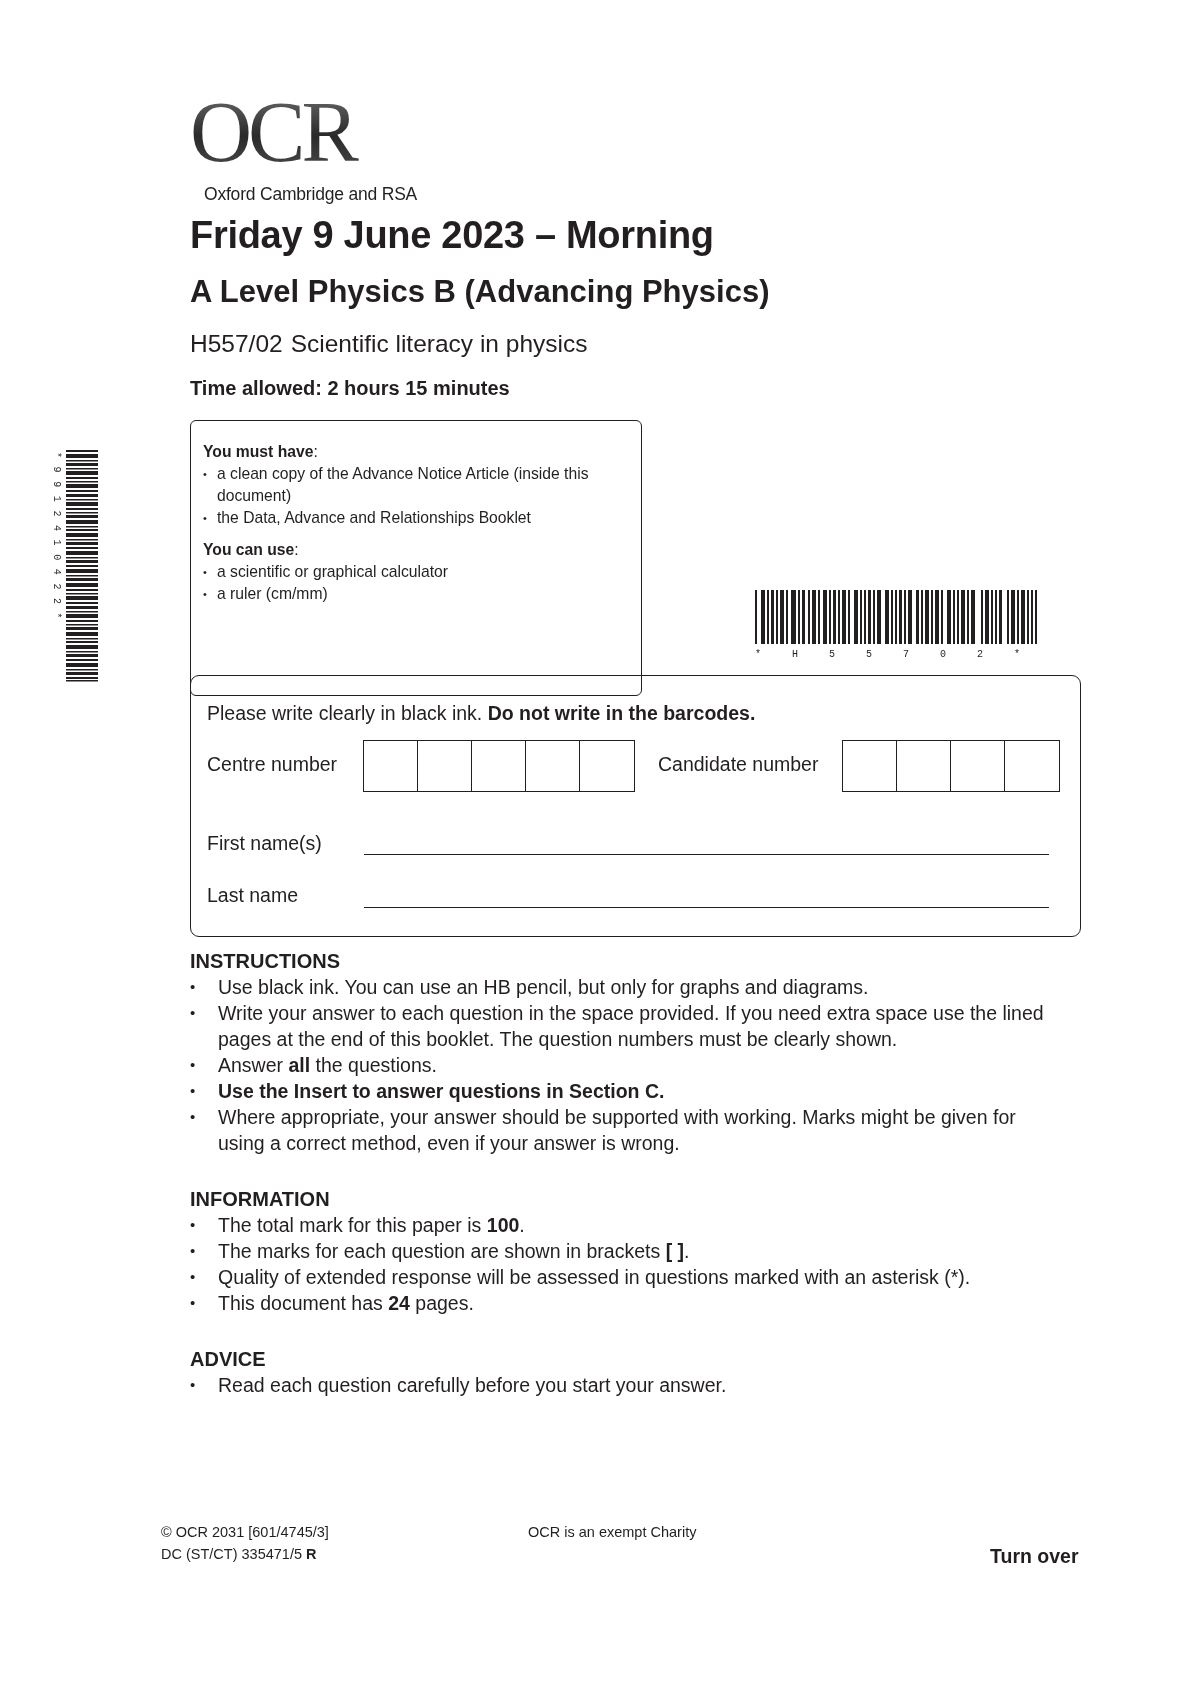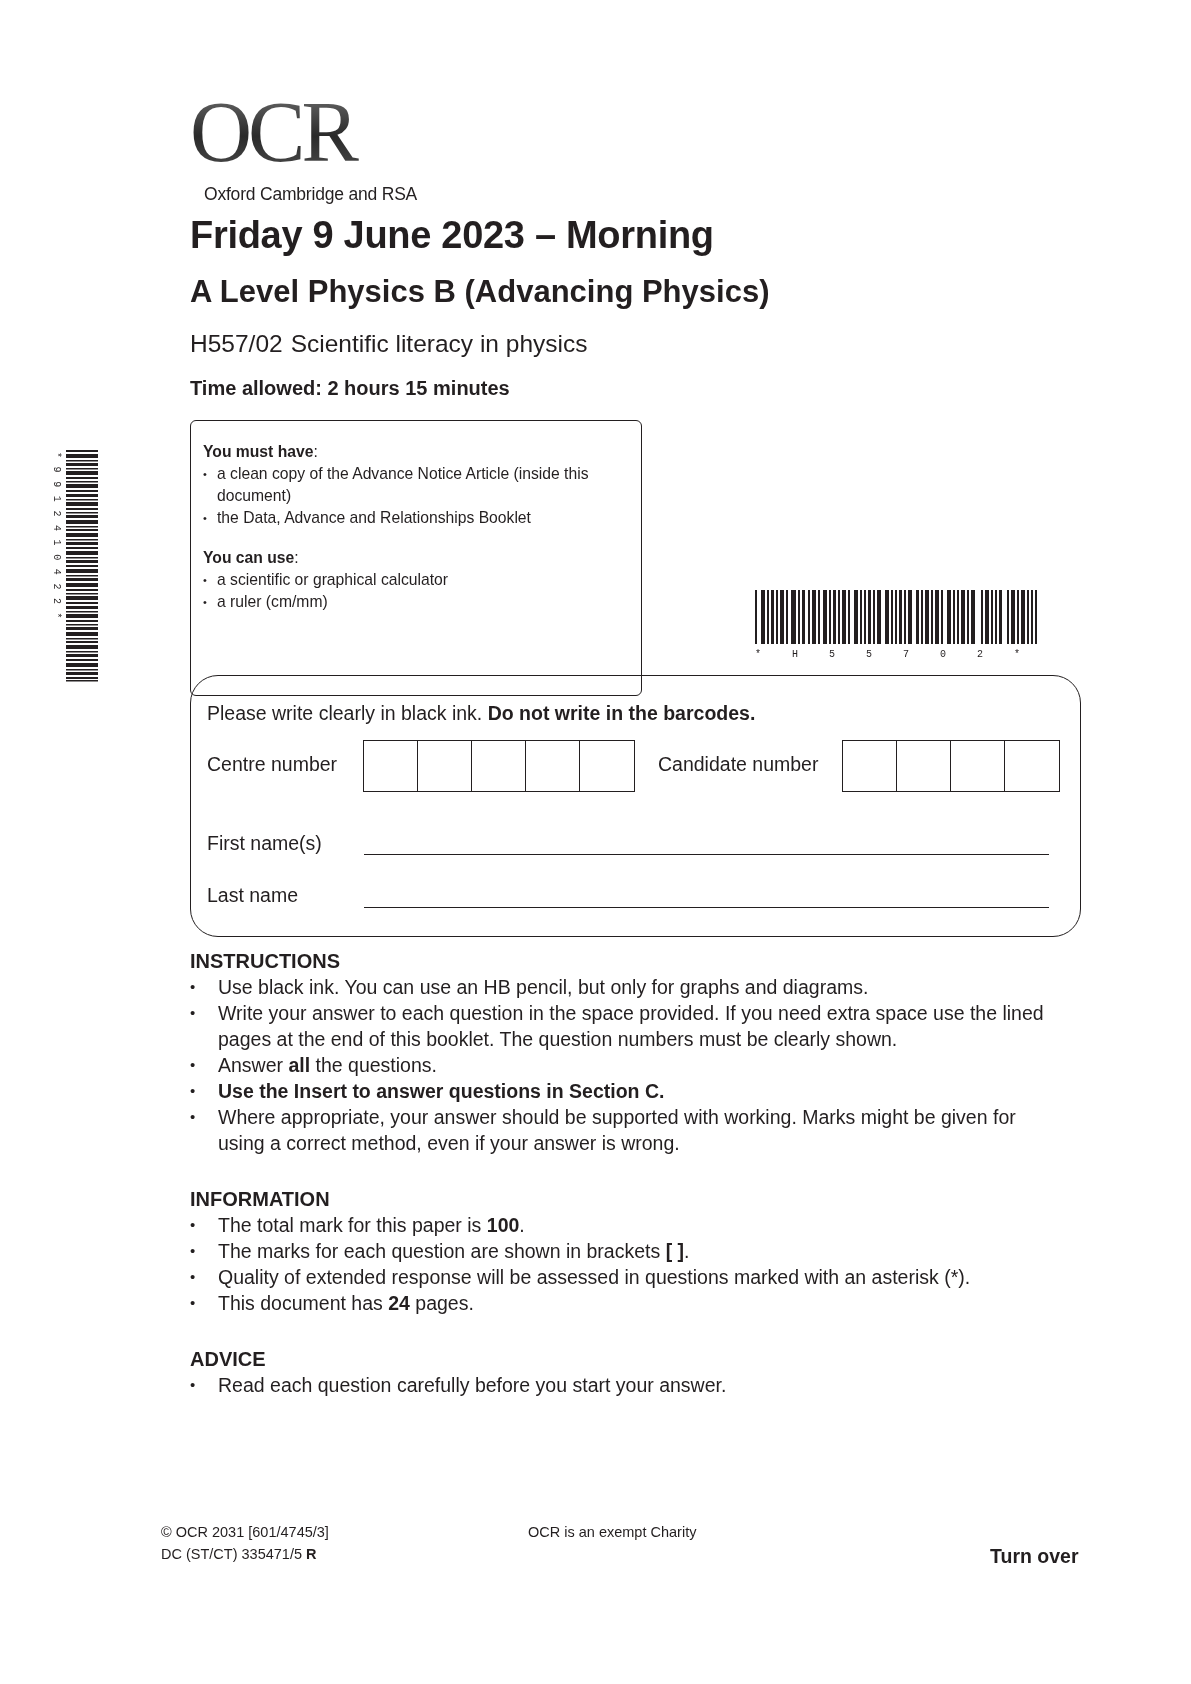--- a/index.html
+++ b/index.html
@@ -22,7 +22,7 @@
   
   .must-box { left: 190px; top: 420px; width: 452px; height: 276px; border: 1.5px solid #231f20; border-radius: 6px; padding: 20px 0 0 12px; font-size: 15.7px; line-height: 22px; }
   .must-box .h { font-weight: bold; }
-  .must-box .h2 { margin-top: 18px; }
+  .must-box .h2 { margin-top: 10px; }
   .must-box ul { list-style: none; }
   .must-box li { position: relative; padding-left: 14px; }
   .must-box li::before { content: "\2022"; position: absolute; left: 0; font-size: 11px; }

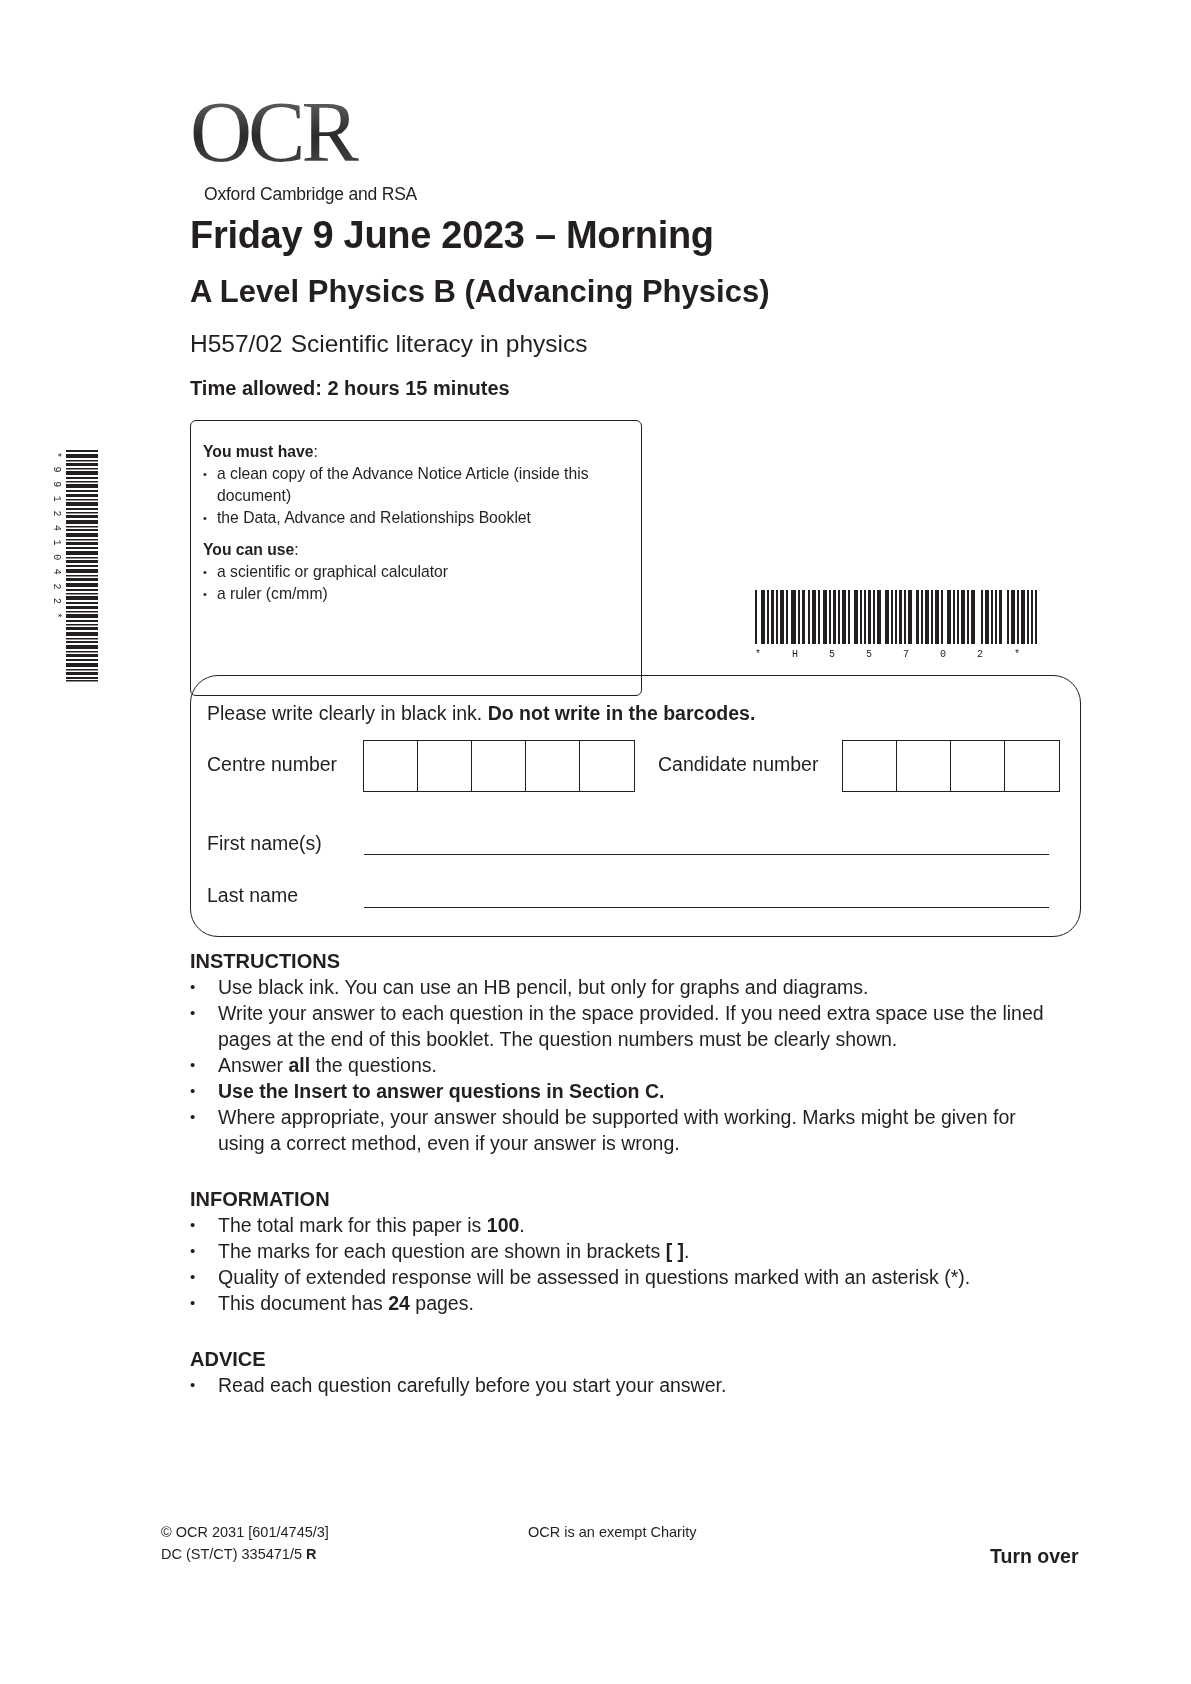--- a/index.html
+++ b/index.html
@@ -32,7 +32,7 @@
   .right-barcode { left: 755px; top: 590px; width: 290px; height: 70px; }
 
   
-  .details-box { left: 190px; top: 675px; width: 891px; height: 262px; border: 1.5px solid #231f20; border-radius: 28px; }
+  .details-box { left: 190px; top: 675px; width: 891px; height: 262px; border: 1.5px solid #231f20; border-radius: 9px; }
   .d-intro { left: 16px; top: 26px; font-size: 19.5px; }
   .d-intro b { font-weight: bold; }
   .d-label { font-size: 19.5px; }

